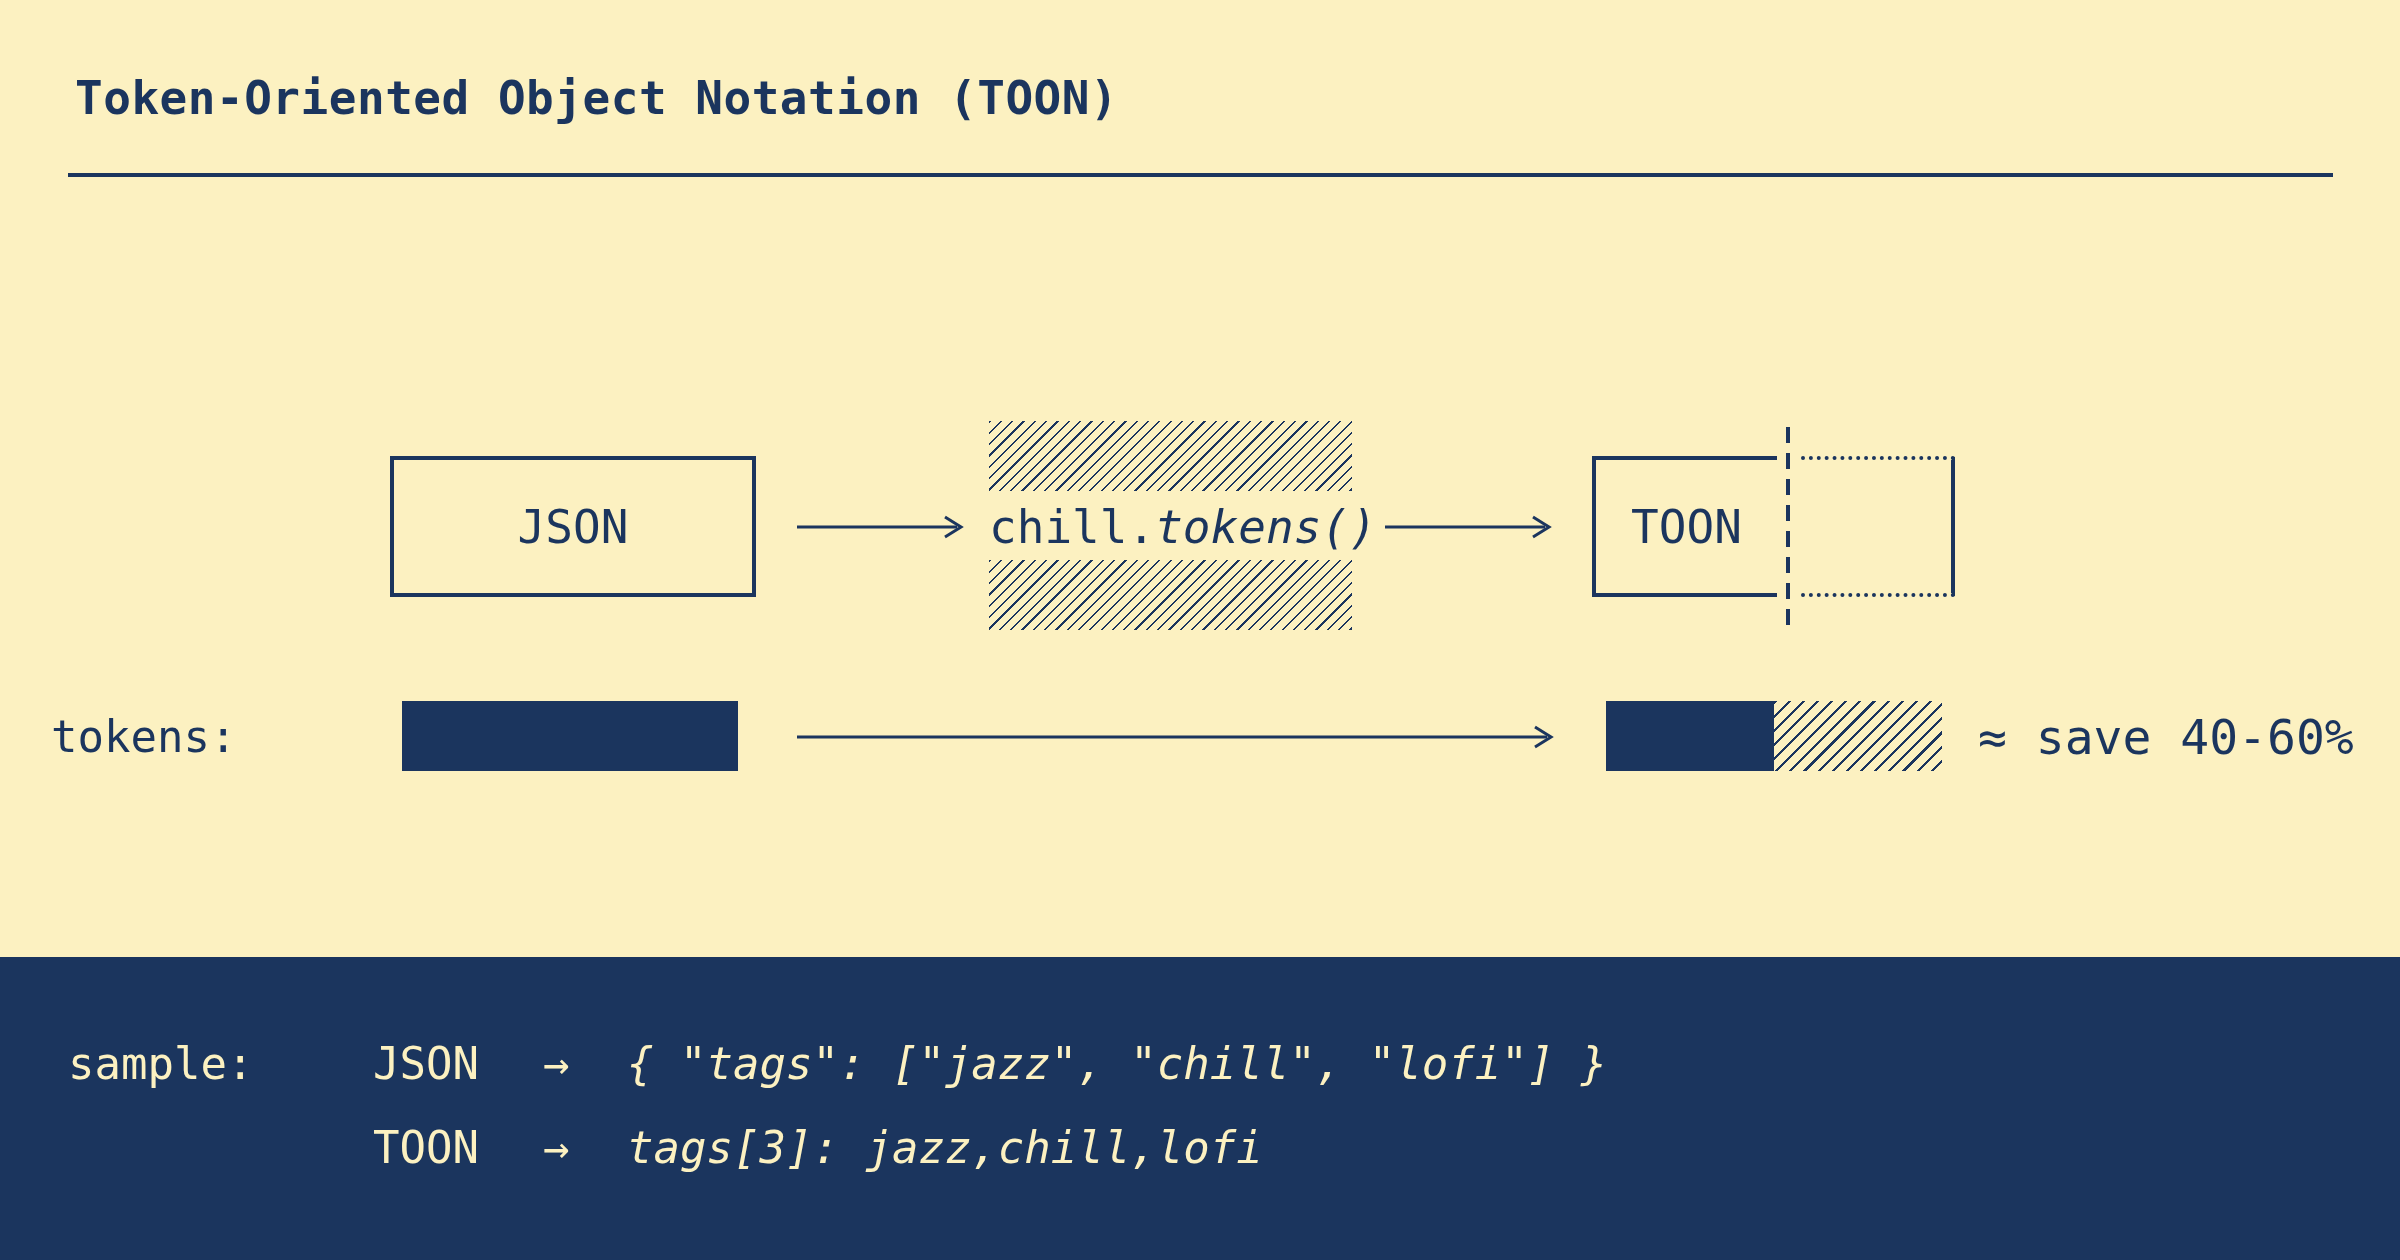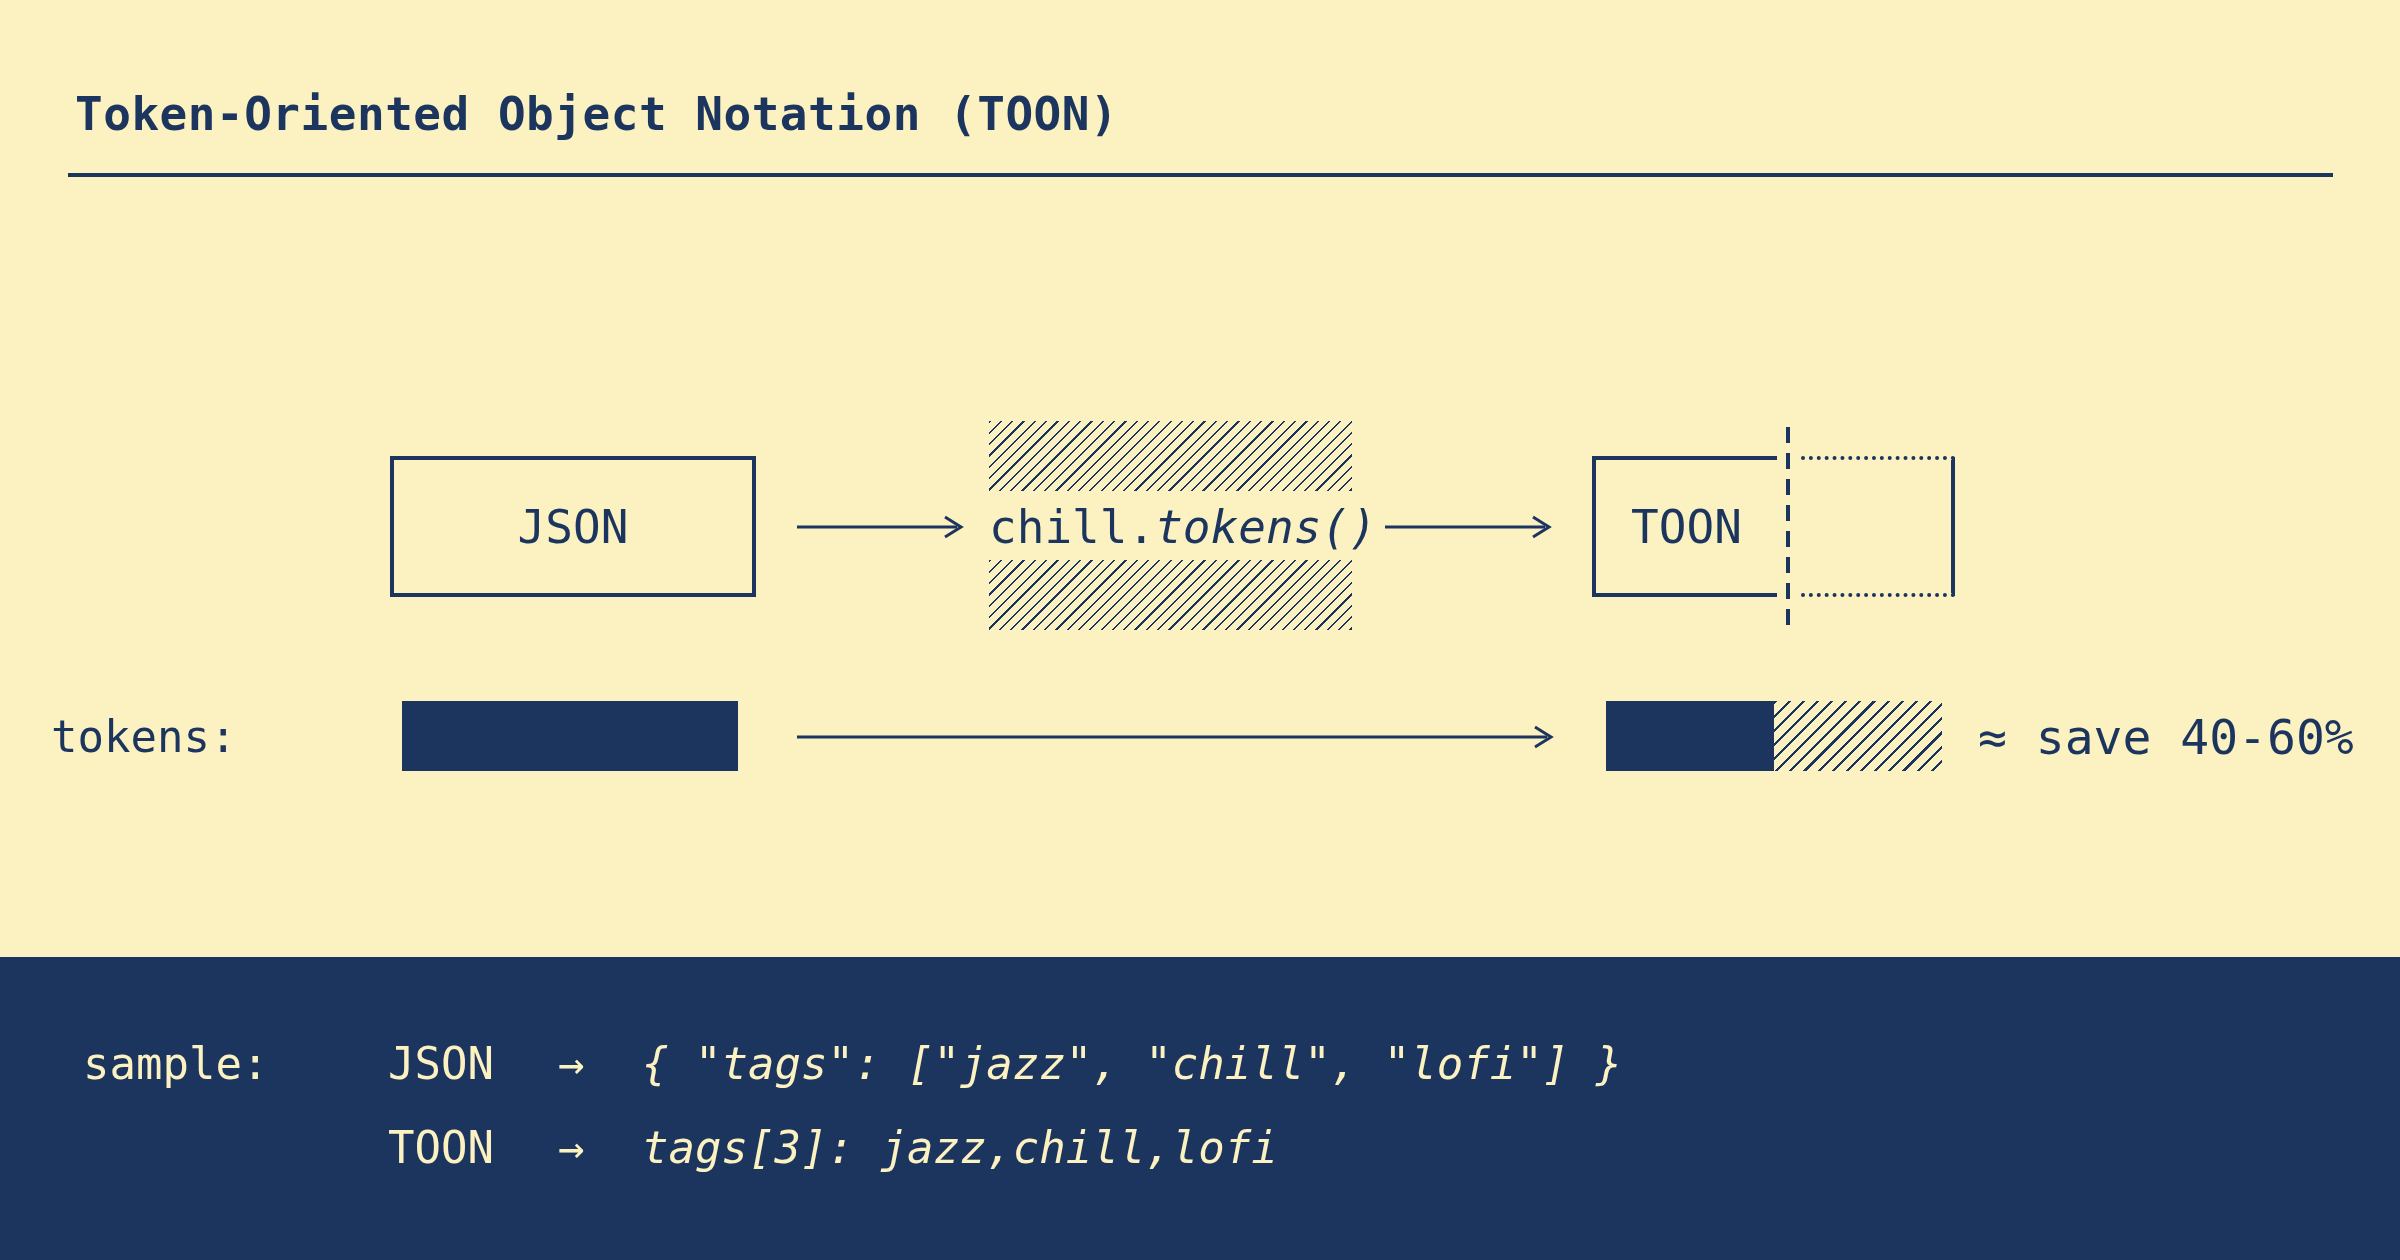--- a/index.html
+++ b/index.html
@@ -16,7 +16,7 @@
   .abs{position:absolute;}
   
   .title{
-    left:75px;top:88px;
+    left:75px;top:72px;
     font-size:46px;line-height:52px;font-weight:bold;
     letter-spacing:0.5px;white-space:pre;text-align:center;
   }

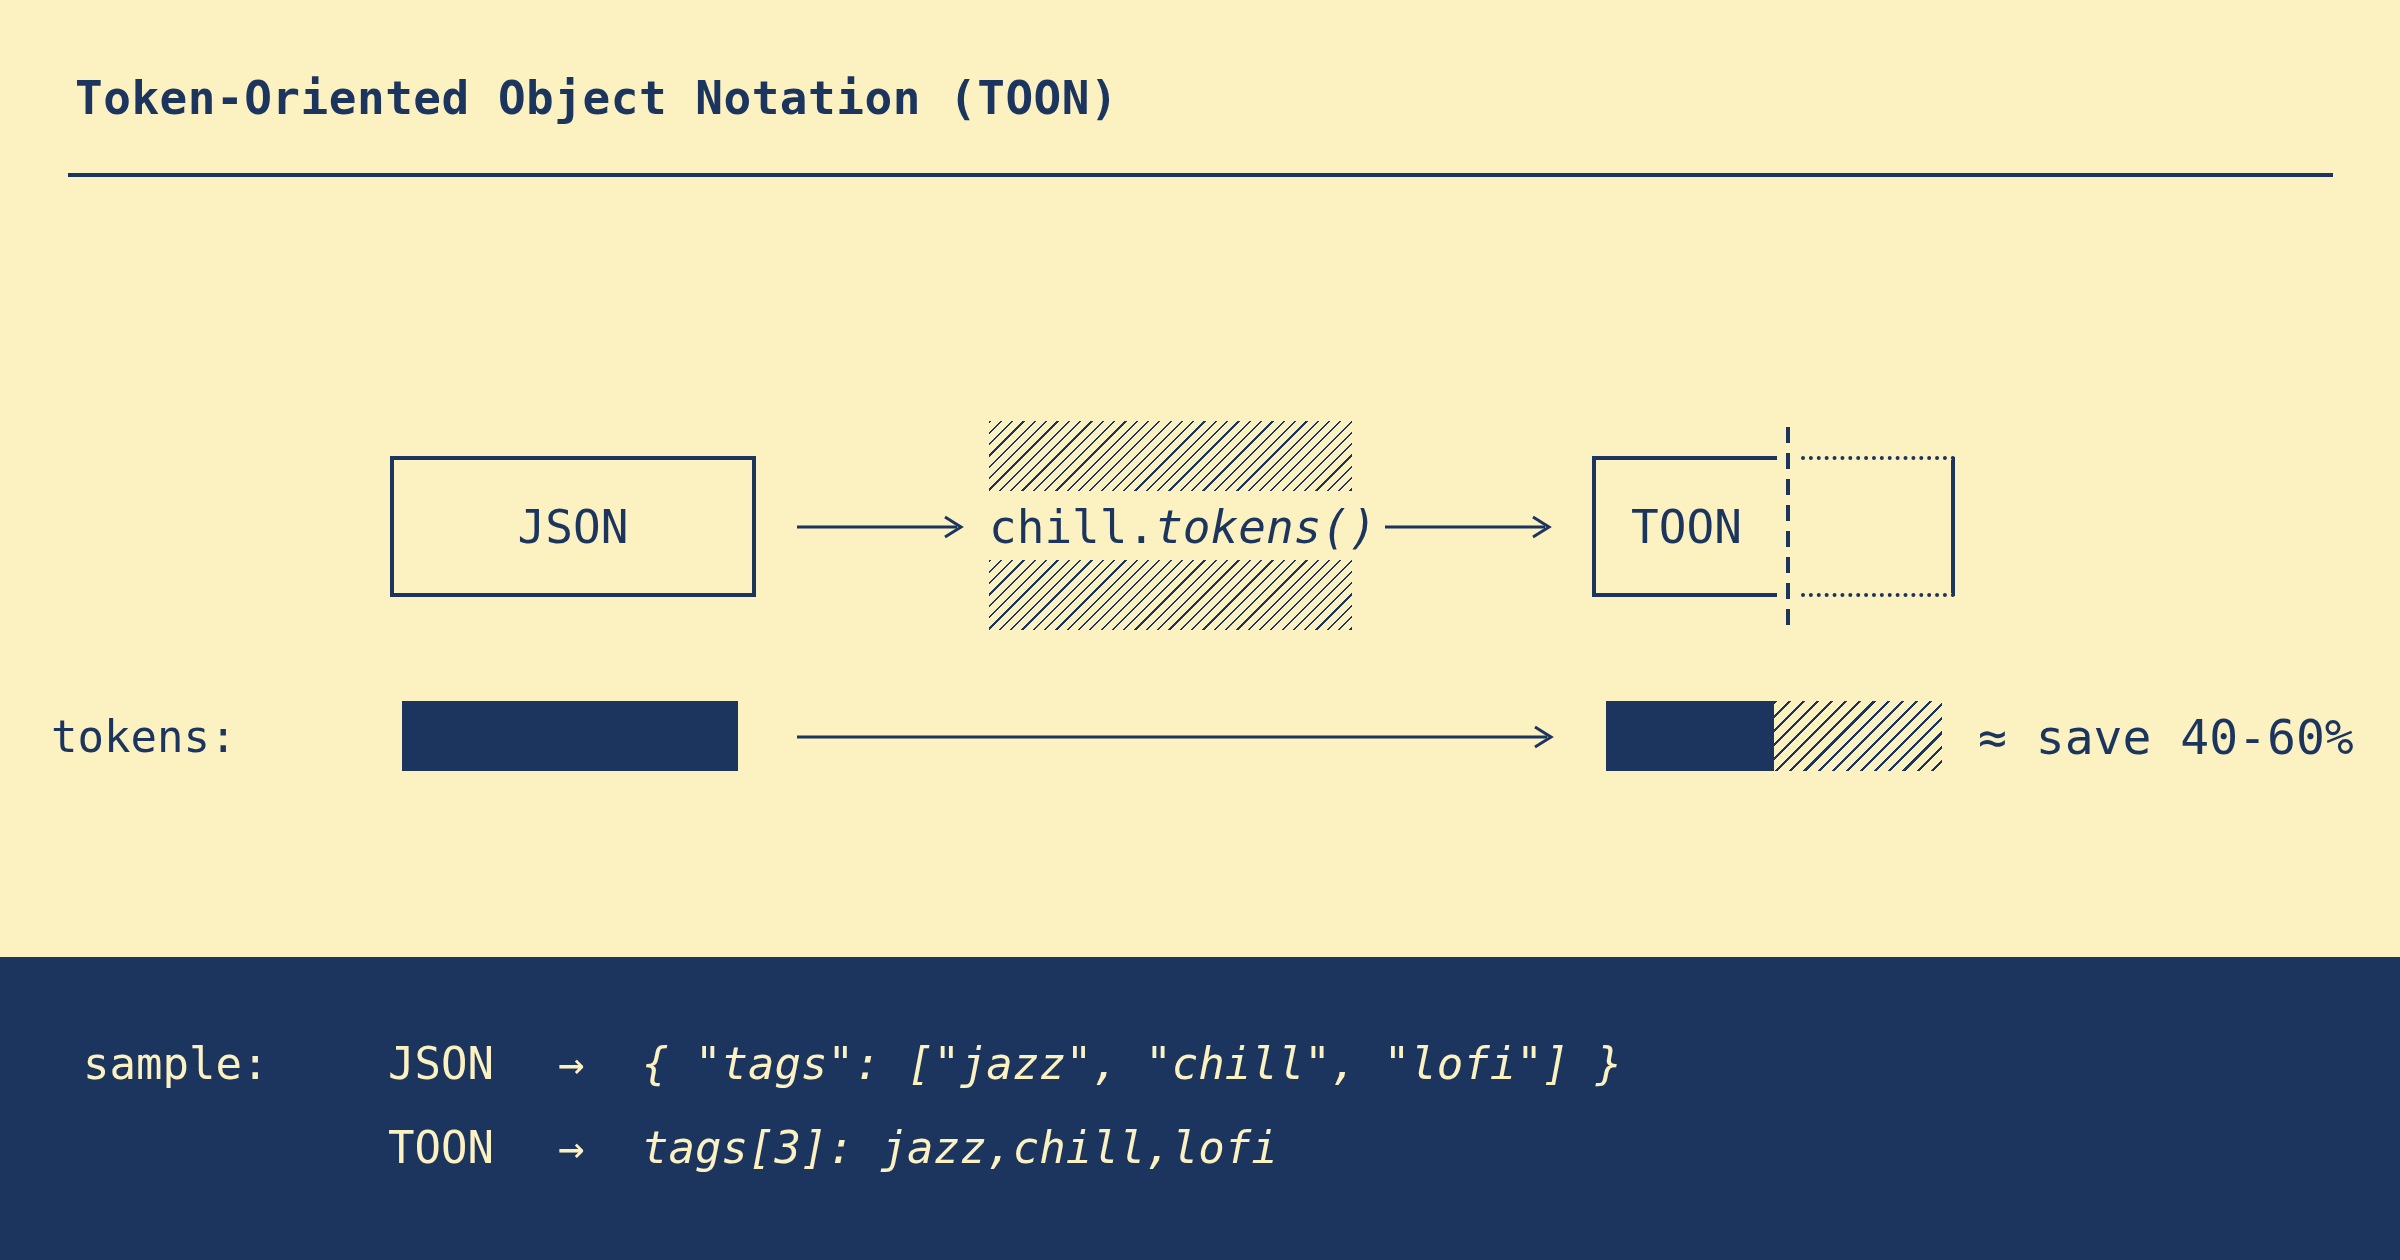--- a/index.html
+++ b/index.html
@@ -80,7 +80,7 @@
     left:0;top:957px;width:2400px;height:303px;
     background:var(--navy);color:var(--cream);
   }
-  .sample-panel .abs{font-size:44px;line-height:46px;font-weight:500;white-space:pre;margin-left:15px;}
+  .sample-panel .abs{font-size:44px;line-height:46px;font-weight:500;white-space:pre;}
   .sample-label{left:68px;top:84px;}
   .r1{top:84px;}
   .r2{top:168px;}

